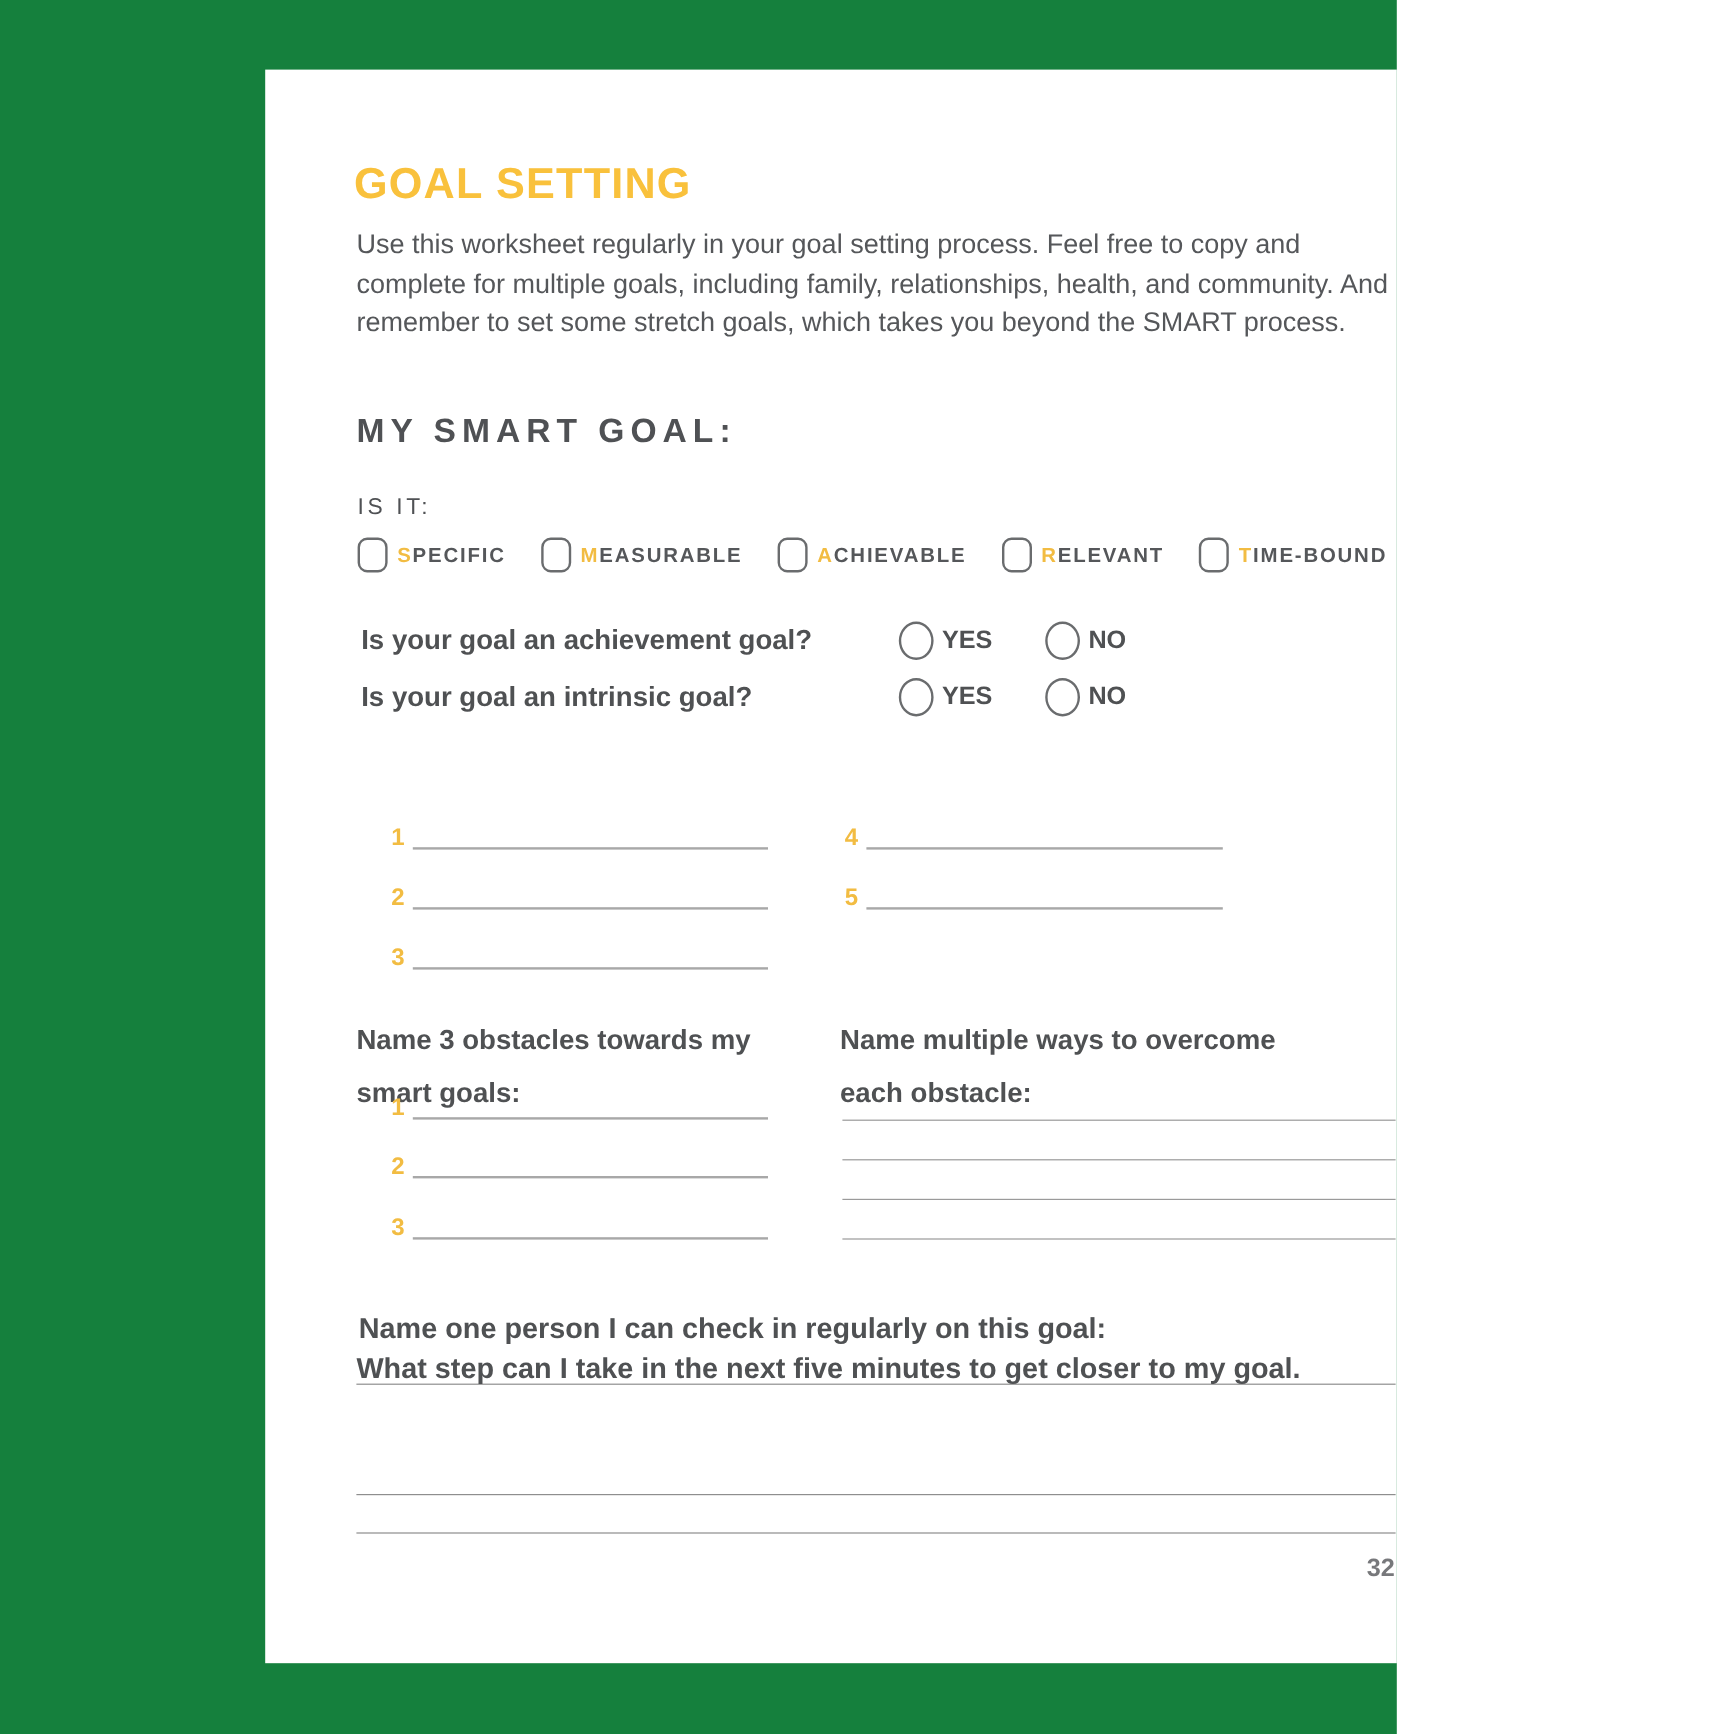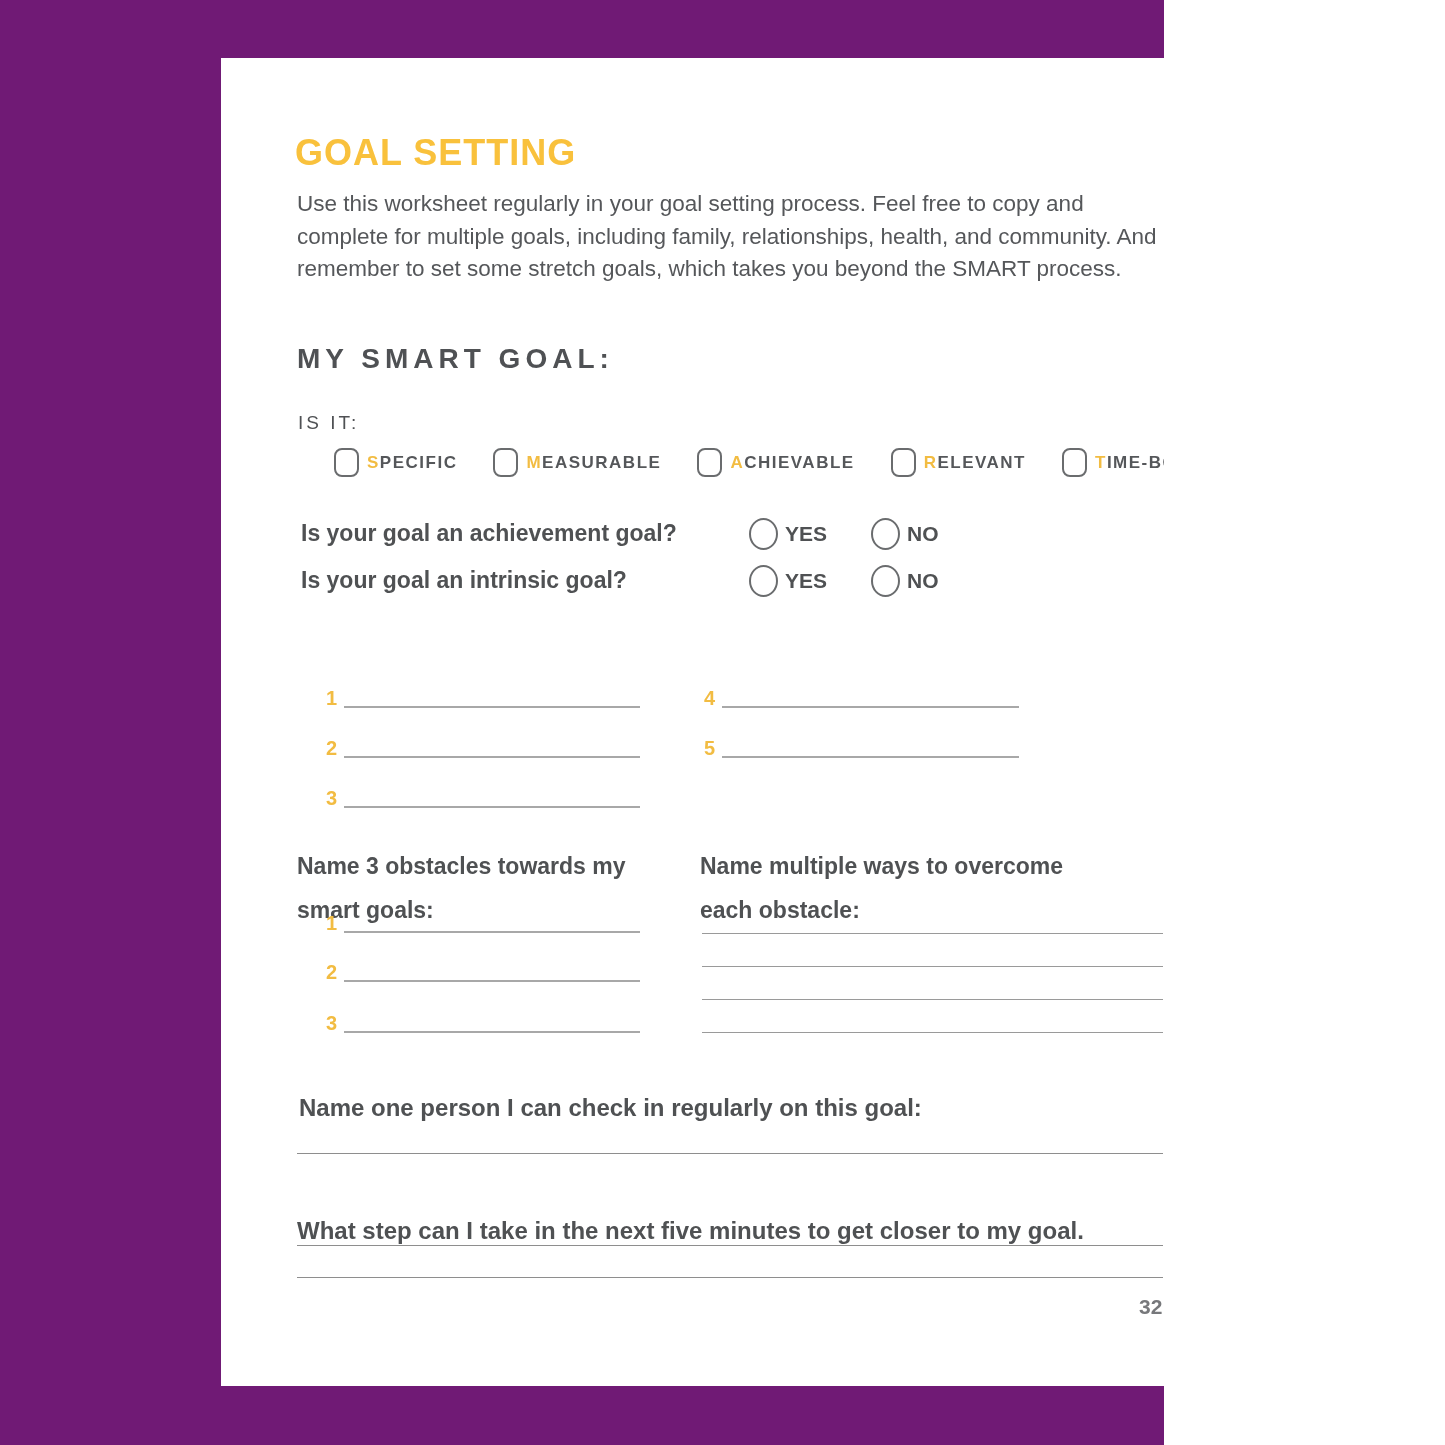--- a/index.html
+++ b/index.html
@@ -4,7 +4,7 @@
 <style>
   html,body{margin:0;padding:0;}
   body{font-family:"Liberation Sans","DejaVu Sans",sans-serif;}
-  .canvas{position:relative;width:1164px;height:1445px;background:#701a75;overflow:hidden;}
+  .canvas{position:relative;width:1164px;height:1445px;background:#15803d;overflow:hidden;}
   .page{position:absolute;left:221px;top:58px;width:1002px;height:1328px;background:#ffffff;}
 
   .abs{position:absolute;}

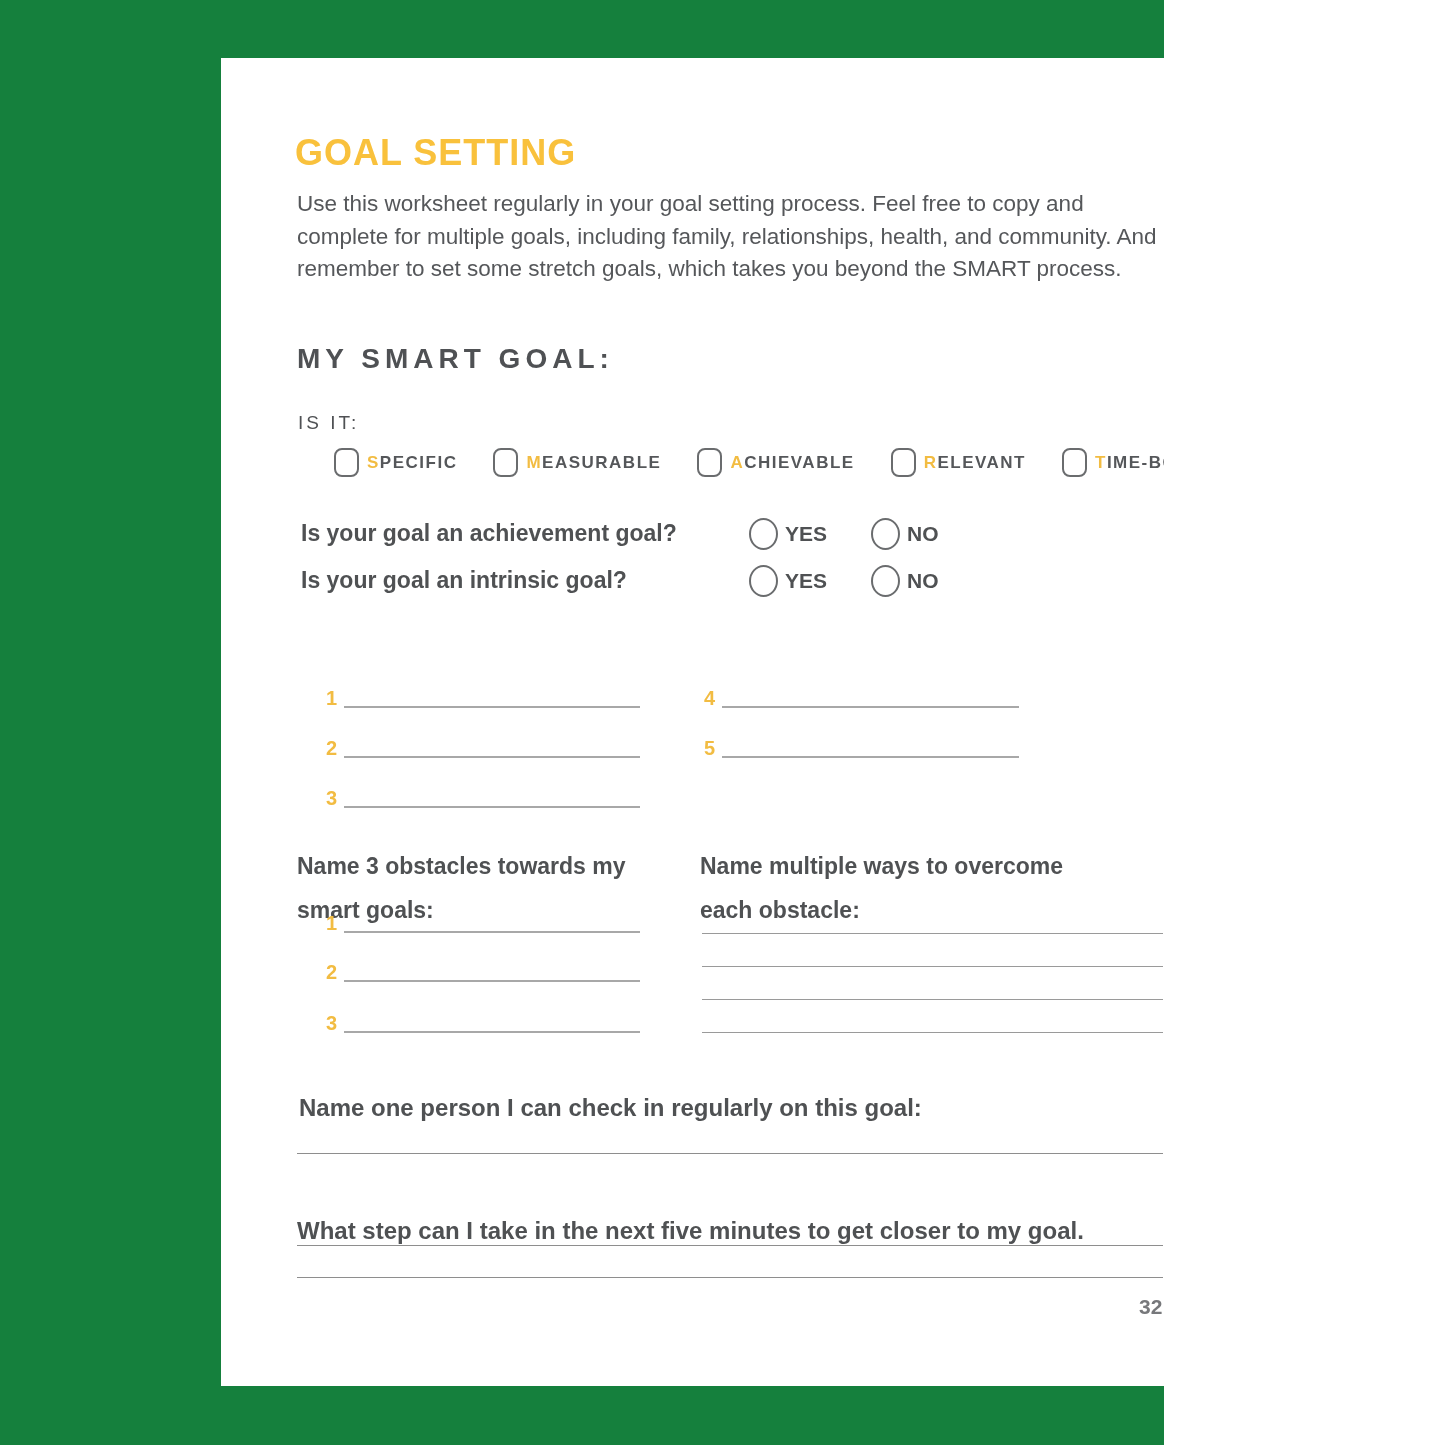--- a/index.html
+++ b/index.html
@@ -14,7 +14,7 @@
   .isit{left:77px;top:354px;font-size:19px;font-weight:400;letter-spacing:3px;color:#4F5154;}
 
   .smart-row{left:77px;top:390px;width:858px;display:flex;justify-content:space-between;align-items:center;}
-  .smart-item{display:flex;align-items:center;margin-left:36px;}
+  .smart-item{display:flex;align-items:center;}
   .chk{width:21px;height:25px;border:2.5px solid #6A6C6E;border-radius:8px;margin-right:8px;flex:none;}
   .chk-label{font-size:17px;font-weight:700;letter-spacing:1.5px;color:#55575A;white-space:nowrap;}
   .accent-letter{color:#F2BC42;}

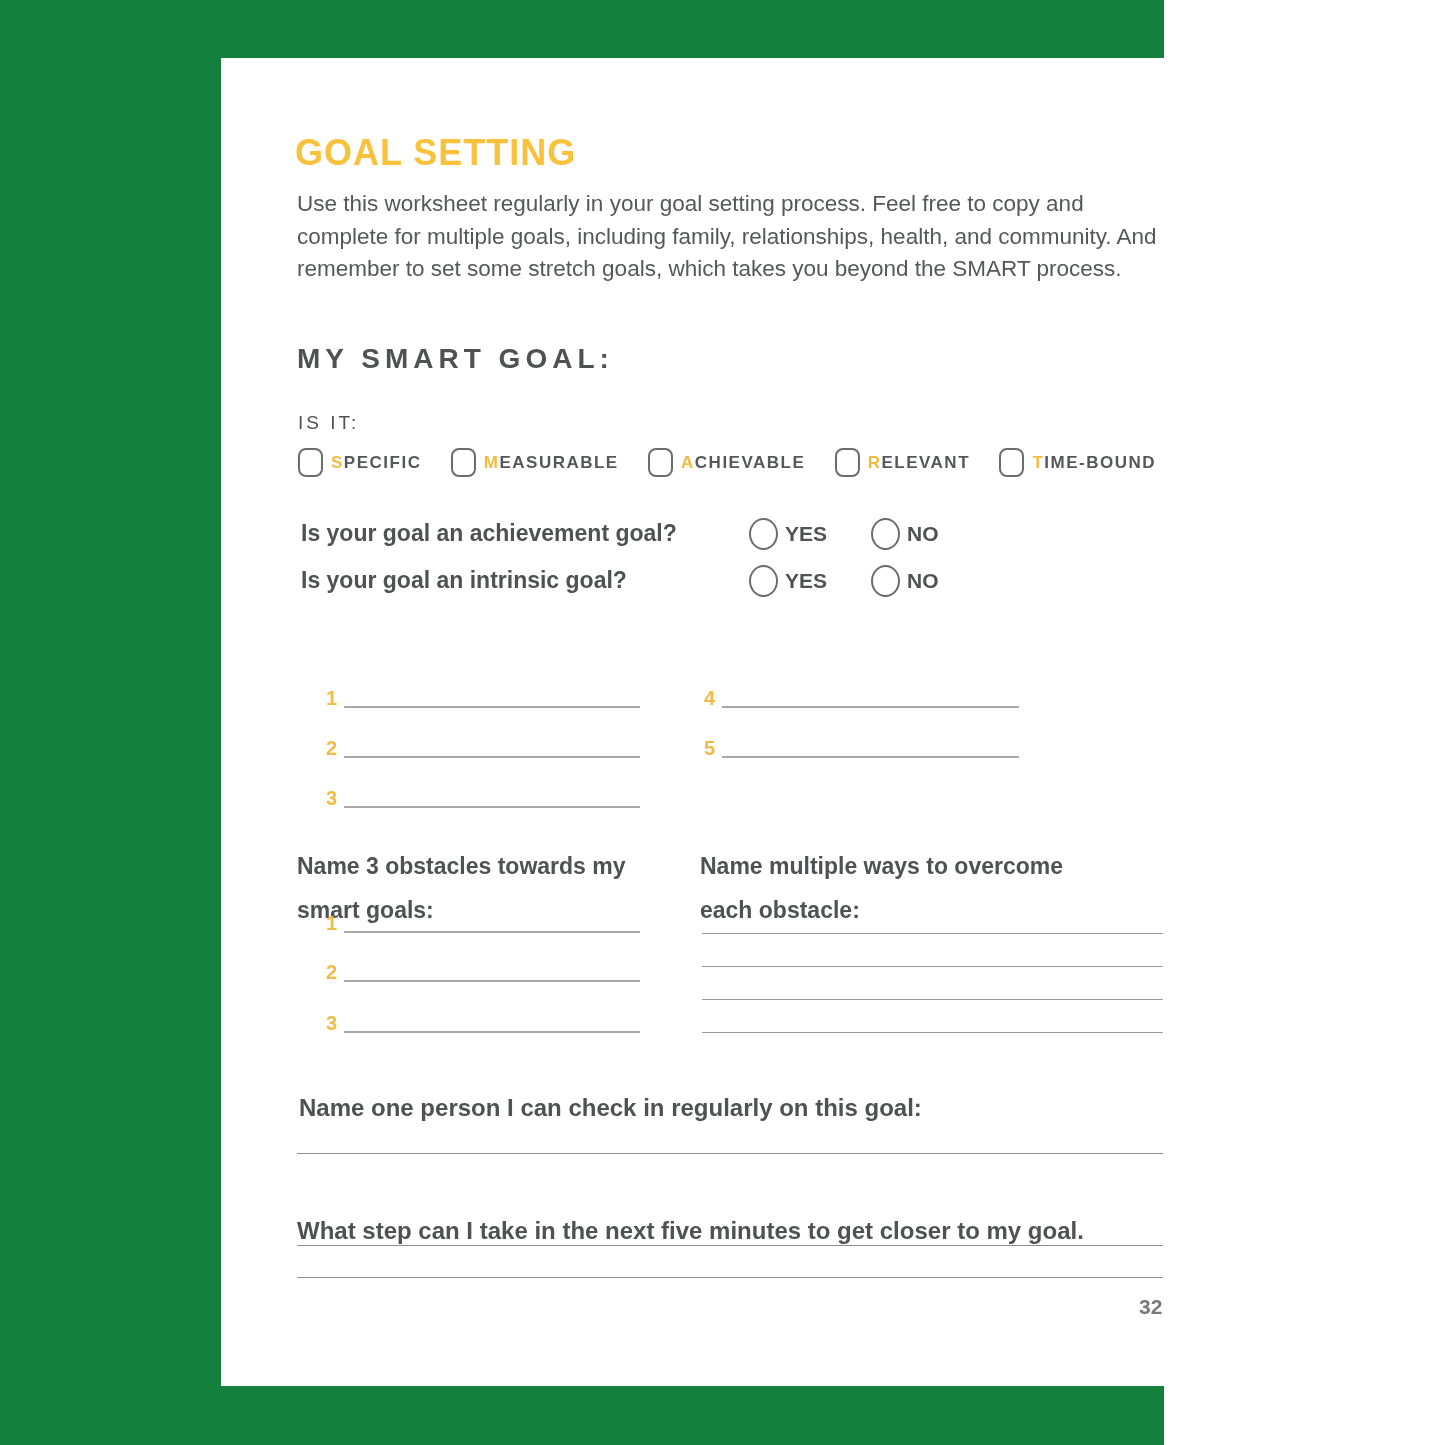--- a/index.html
+++ b/index.html
@@ -46,7 +46,7 @@
   .checkin-q{left:78px;top:1036px;font-size:24px;font-weight:700;color:#4F5153;white-space:nowrap;}
   .long-line{left:76px;width:866px;height:0;border-top:1.8px solid #8E8E8E;}
   .l1{top:1095px;} .l2{top:1187px;} .l3{top:1219px;}
-  .fivemin-q{left:76px;top:1159px;font-size:24px;font-weight:700;color:#4F5153;white-space:nowrap;}
+  .fivemin-q{left:76px;top:1069px;font-size:24px;font-weight:700;color:#4F5153;white-space:nowrap;}
   .pagenum{left:918px;top:1237px;font-size:21px;font-weight:600;color:#77787B;}
 
   .watermark{position:absolute;left:1351px;top:793px;writing-mode:vertical-rl;

